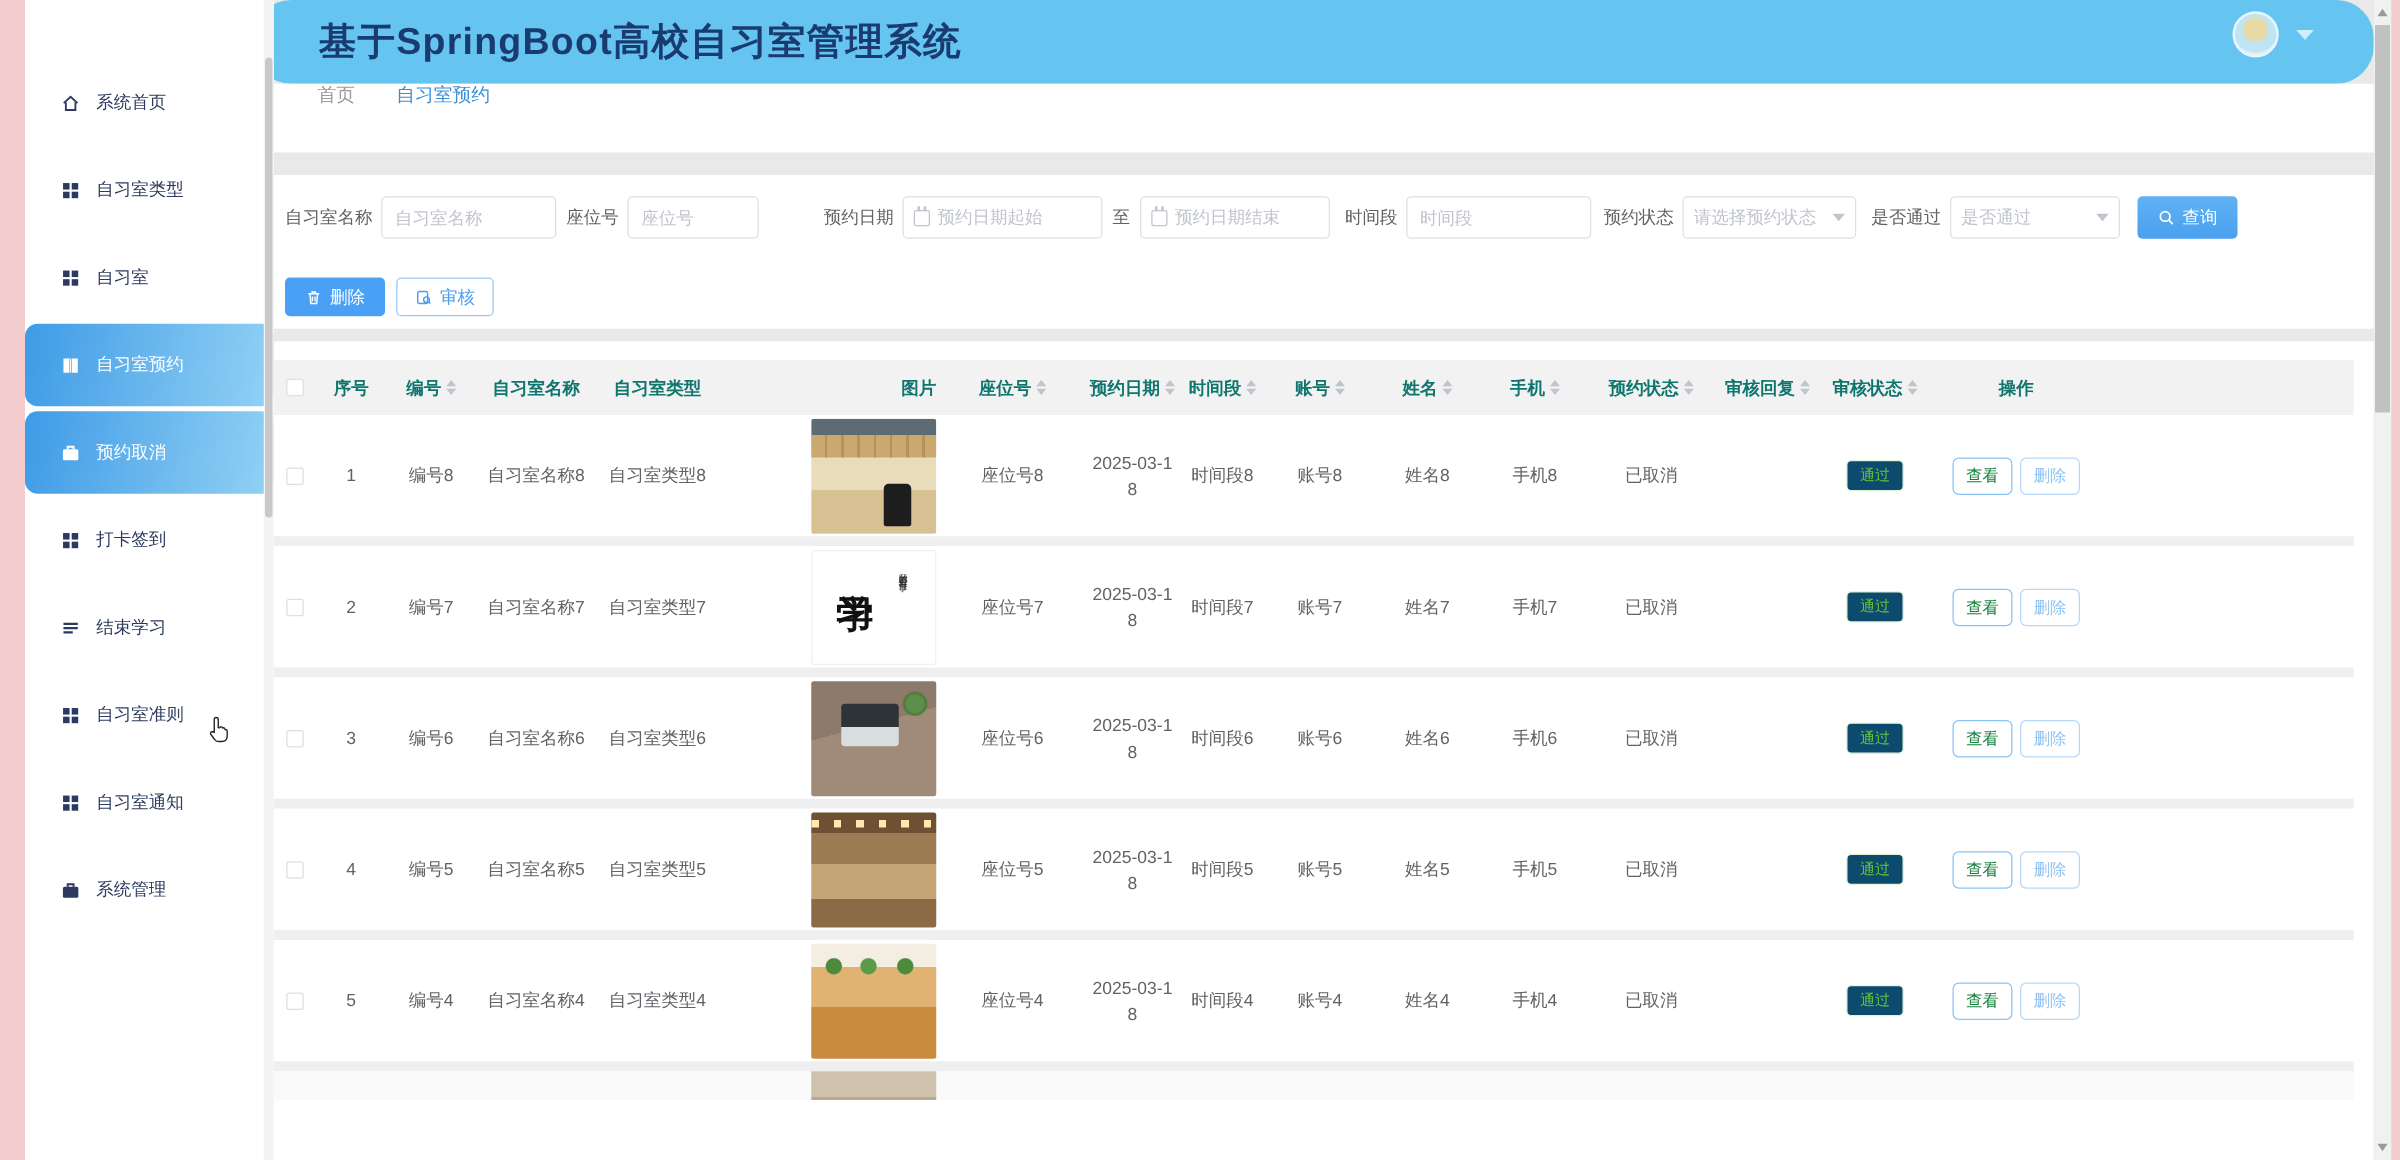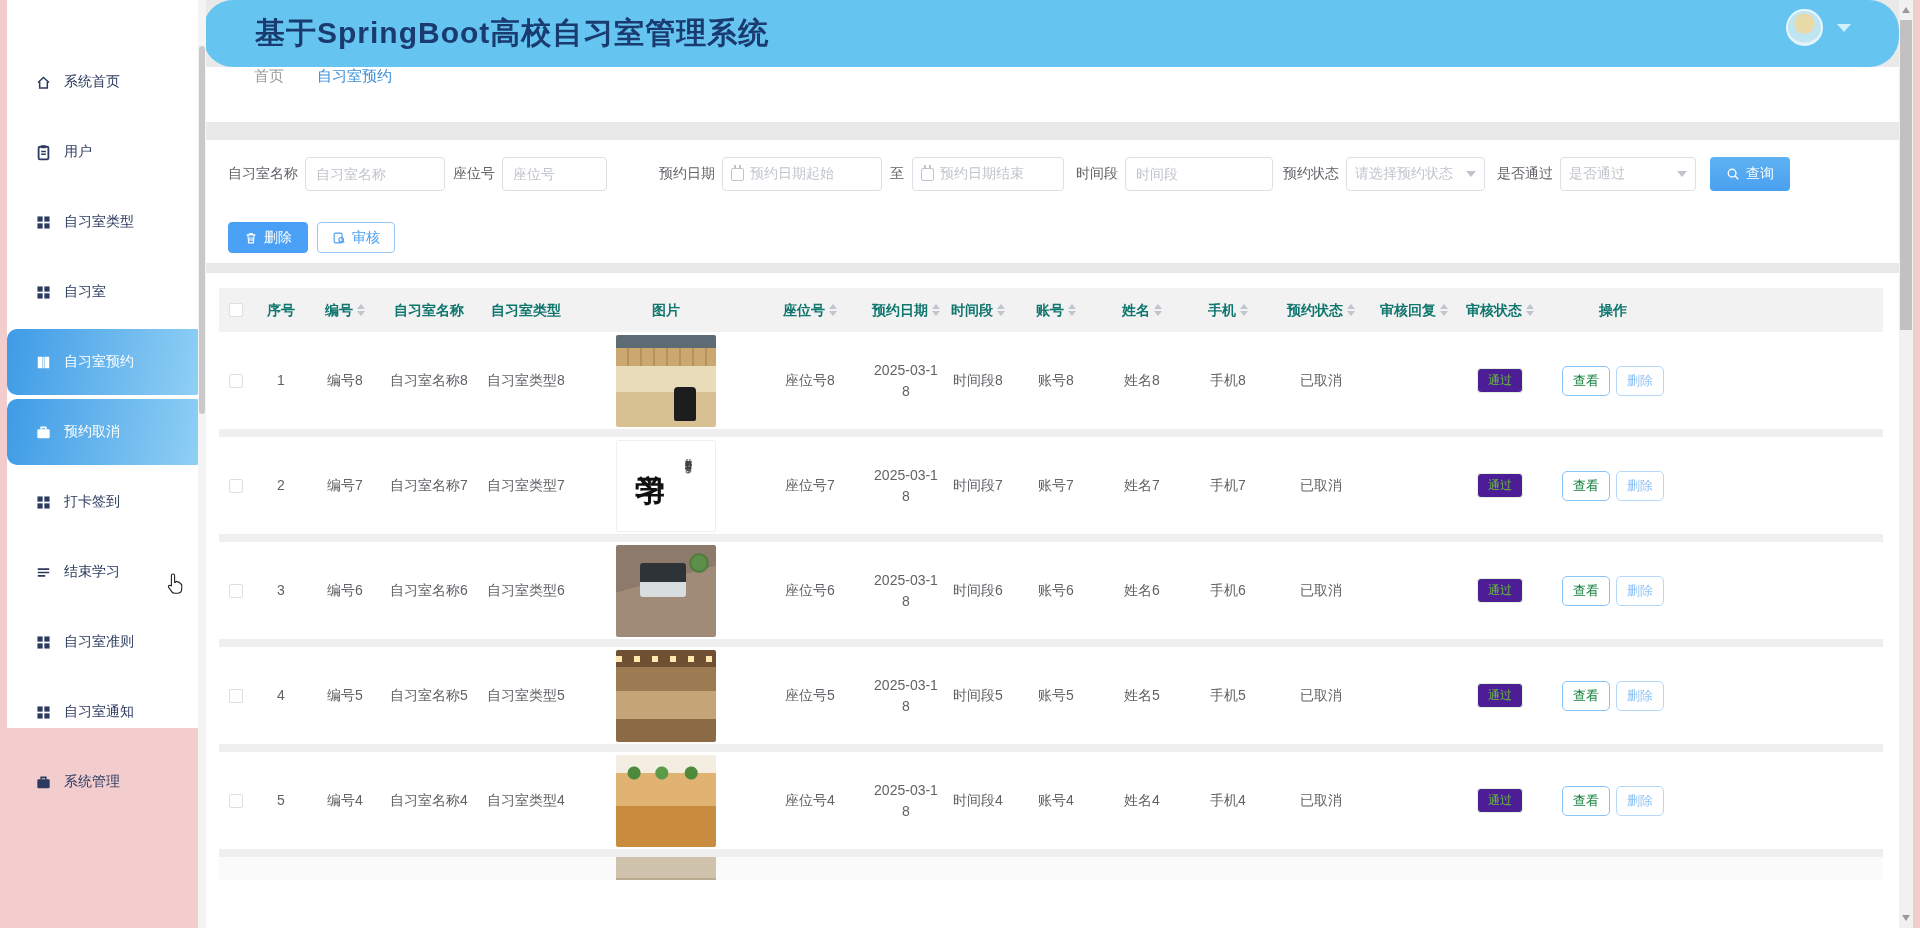--- a/index.html
+++ b/index.html
@@ -7,7 +7,7 @@
   body { font-family:"Liberation Sans","DejaVu Sans",sans-serif; background:#f3cdcd; position:relative; color:#606266; }
 
   
-  .sidebar { position:absolute; left:7px; top:0; width:199px; height:728px; background:#fff; z-index:5; }
+  .sidebar { position:absolute; left:20px; top:0; width:199px; height:928px; background:#fff; z-index:5; }
   .side-items { padding-top:60px; }
   .side-item { height:44px; margin:0 0 26px 0; display:flex; align-items:center; padding-left:28px; color:#2b3a5e; font-size:14px; cursor:pointer; }
   .side-item .s-icon { width:17px; height:17px; margin-right:12px; flex:0 0 17px; display:inline-flex; }

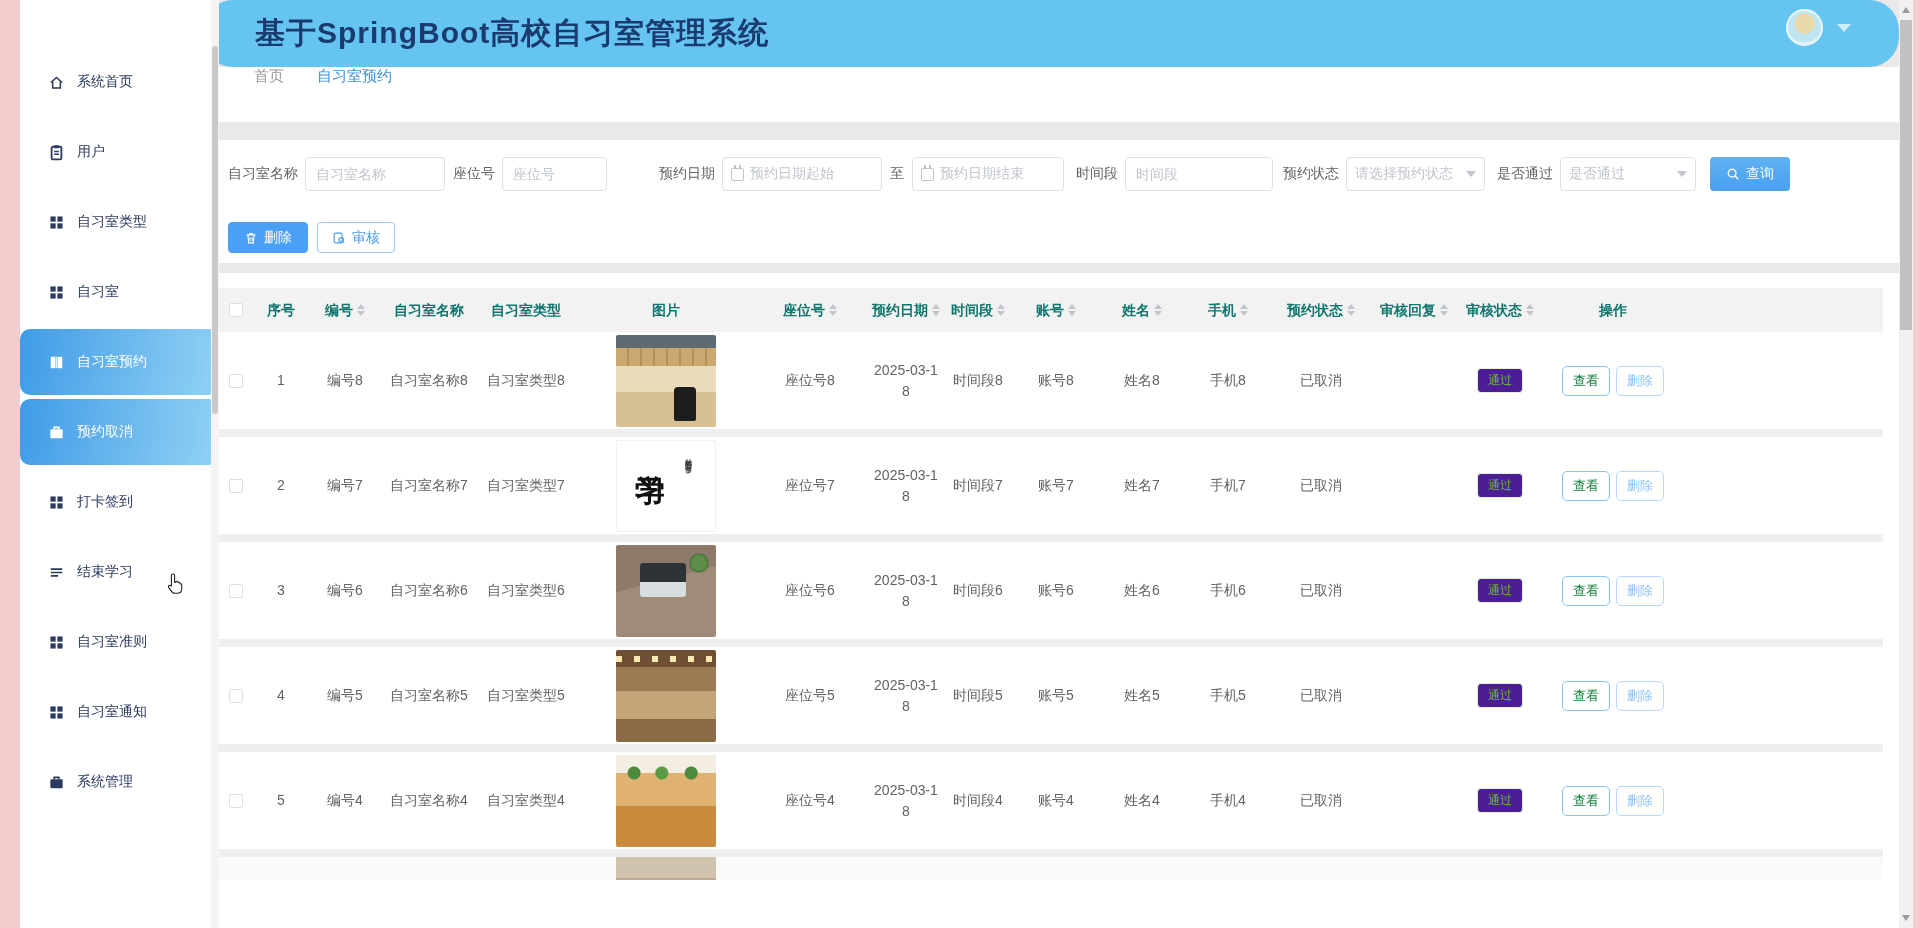--- a/index.html
+++ b/index.html
@@ -106,16 +106,6 @@
       <div class="side-item">
         <span class="s-icon">
           <svg viewBox="0 0 16 16">
-            <rect x="3.4" y="2.6" width="9.2" height="11.8" rx="1.2" fill="none" stroke="currentColor" stroke-width="1.7"></rect>
-            <rect x="5.7" y="1.1" width="4.6" height="2.8" rx="0.7" fill="currentColor"></rect>
-            <path d="M5.8 7 h4.4 M5.8 9.6 h4.4" stroke="currentColor" stroke-width="1.4"></path>
-          </svg>
-        </span>
-        <span>用户</span>
-      </div>
-      <div class="side-item">
-        <span class="s-icon">
-          <svg viewBox="0 0 16 16">
             <rect x="2.3" y="2.3" width="4.9" height="4.9" fill="currentColor"></rect>
             <rect x="8.8" y="2.3" width="4.9" height="4.9" fill="currentColor"></rect>
             <rect x="2.3" y="8.8" width="4.9" height="4.9" fill="currentColor"></rect>

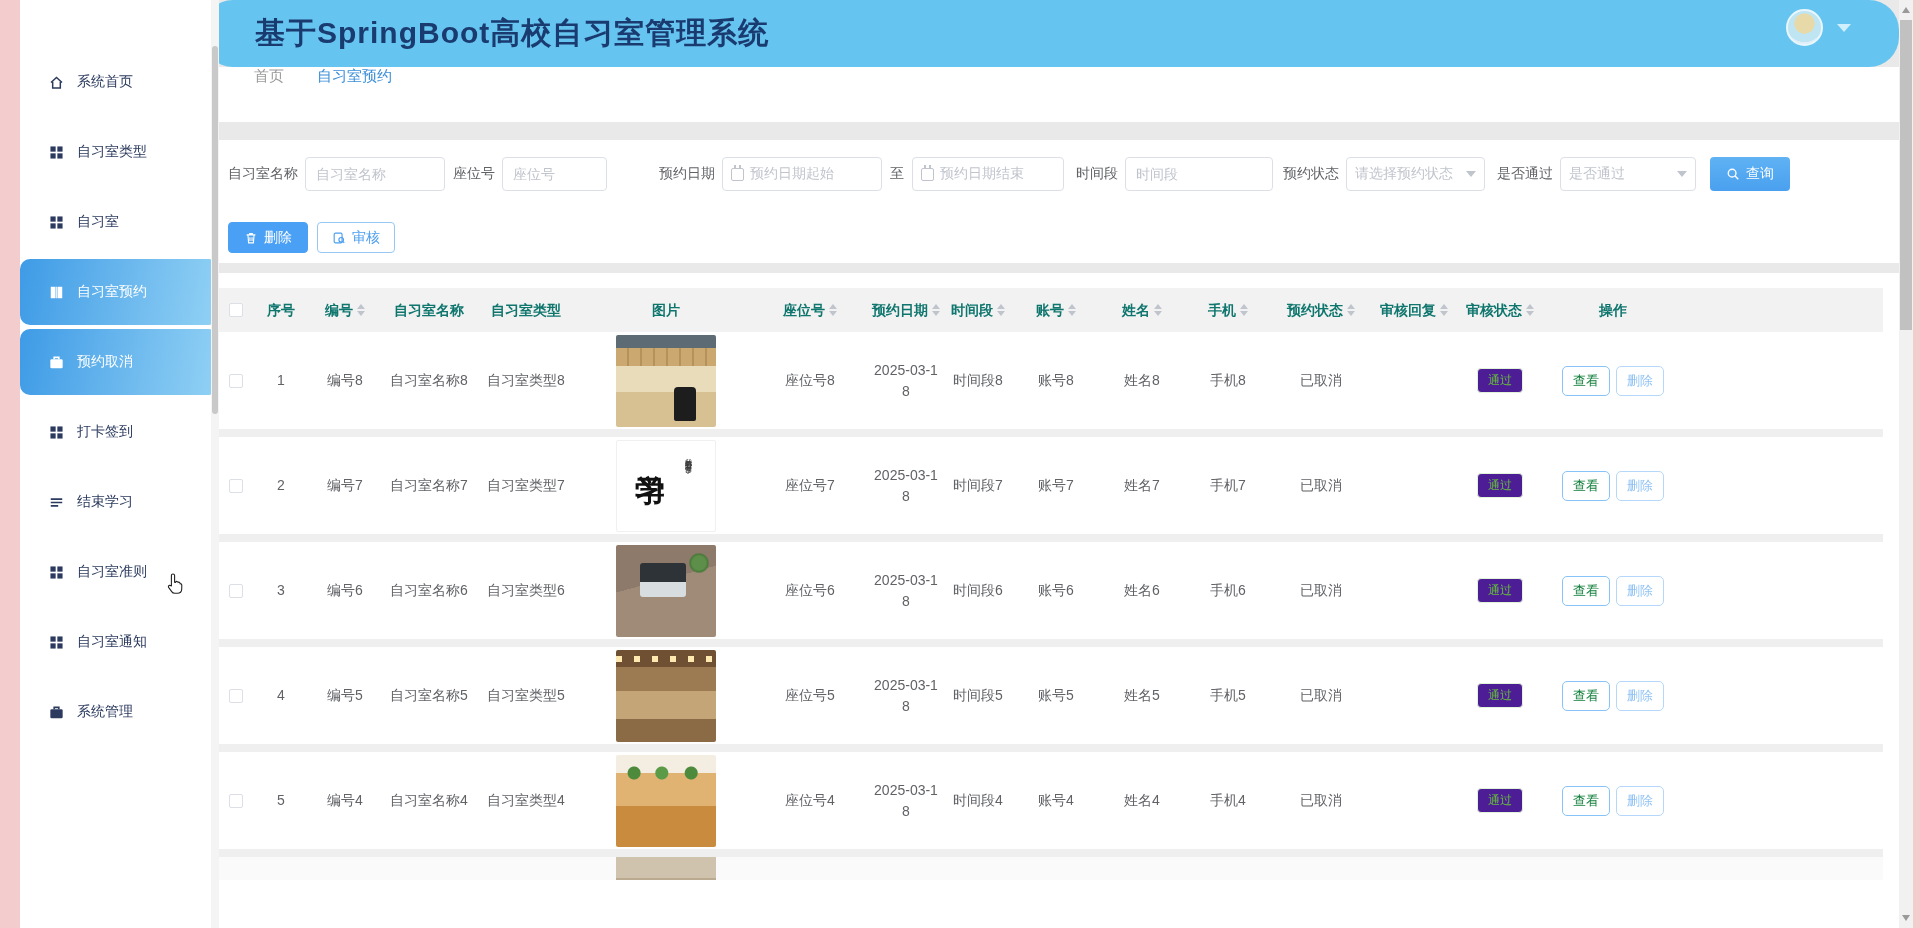--- a/index.html
+++ b/index.html
@@ -51,7 +51,7 @@
   .trow { display:flex; align-items:center; height:105px; background:#fff; border-bottom:8px solid #efefef; font-size:14px; }
   .cell { display:flex; align-items:center; justify-content:center; text-align:center; padding:0 2px; word-break:break-all; line-height:1.45; }
   .c-check{width:34px}.c-xh{width:56px}.c-bh{width:72px}.c-mc{width:96px}.c-lx{width:98px}
-  .c-tp{width:176px; justify-content:center; padding-left:8px}.c-zwh{width:118px}.c-yyrq{width:74px}
+  .c-tp{width:176px; justify-content:flex-end; padding-left:8px}.c-zwh{width:118px}.c-yyrq{width:74px}
   .c-sjd{width:70px}.c-zh{width:86px}.c-xm{width:86px}.c-sj{width:86px}.c-yyzt{width:100px}
   .c-shhf{width:86px}.c-shzt{width:86px}.c-cz{width:140px}
   .checkbox { width:14px; height:14px; border:1px solid #dcdfe6; border-radius:2px; background:#fff; display:inline-block; cursor:pointer; }

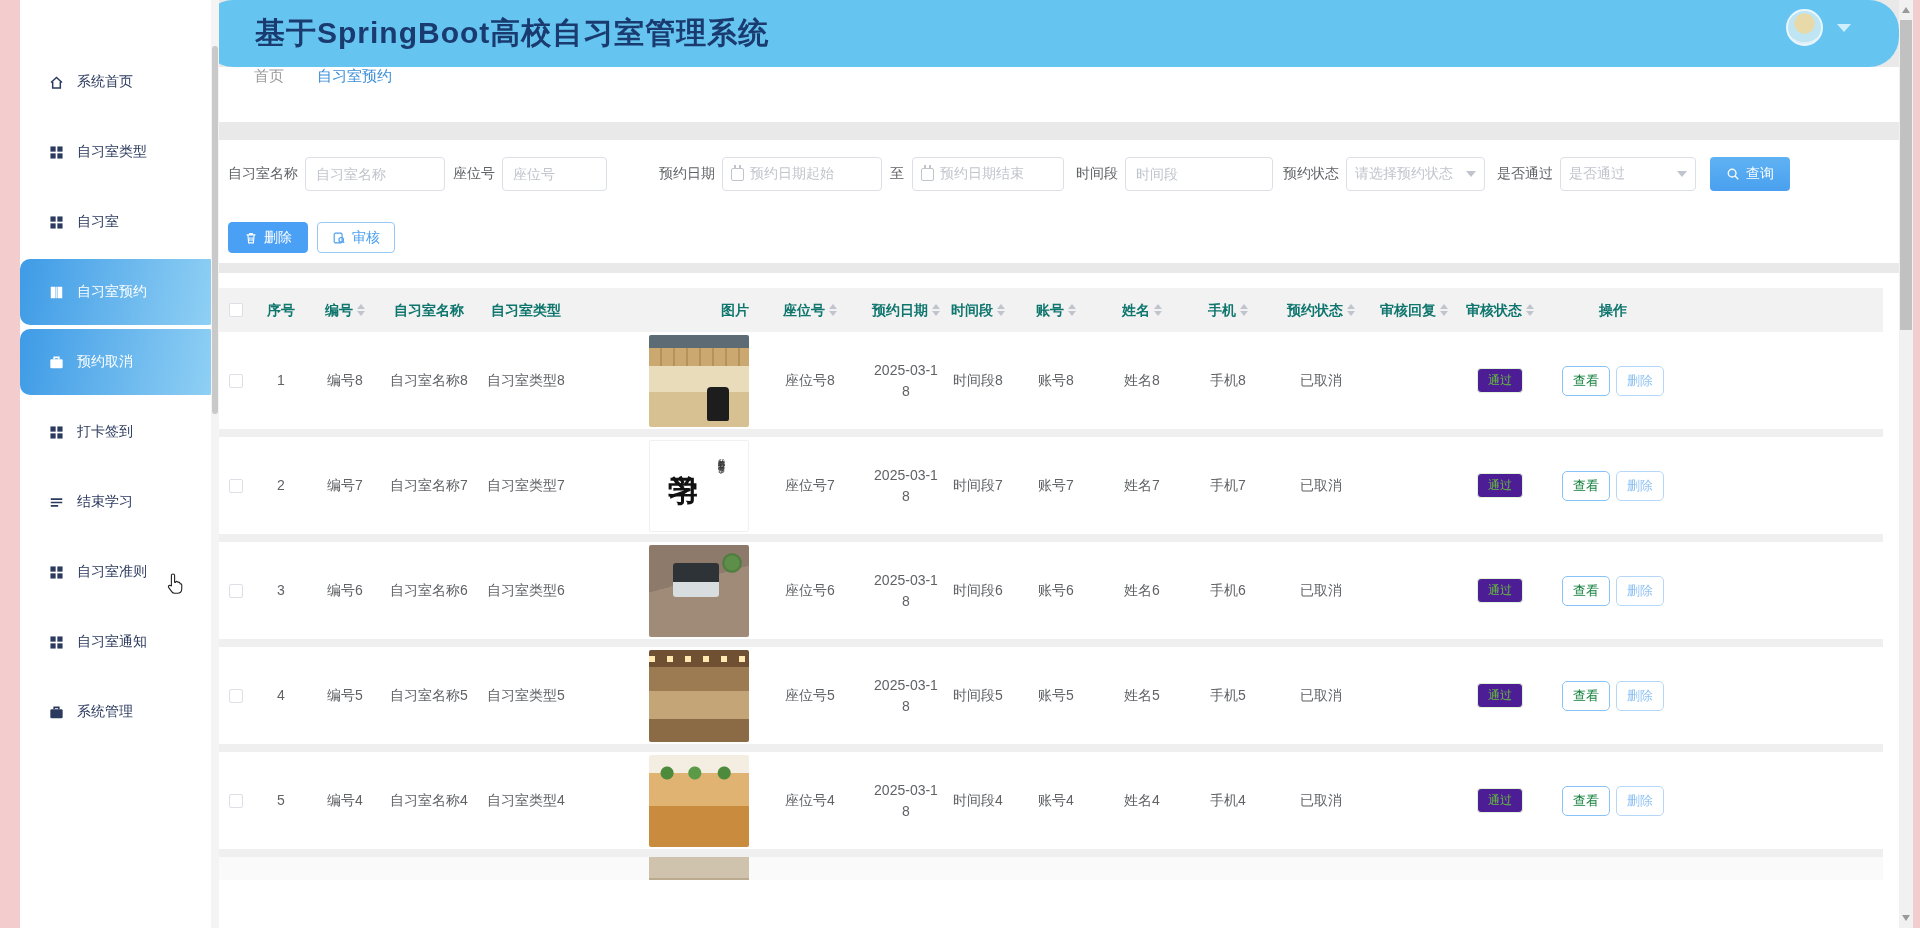--- a/index.html
+++ b/index.html
@@ -74,7 +74,7 @@
   .img-r5 { background:linear-gradient(180deg,#f3ede2 0 20%,#e0b373 20% 55%,#c98c3f 55%); }
   .img-r5:before { content:""; position:absolute; left:8px; top:10px; width:84px; height:16px; background:radial-gradient(circle at 12% 50%,#4d8a3c 0 6px,transparent 7px),radial-gradient(circle at 45% 50%,#5b9b47 0 6px,transparent 7px),radial-gradient(circle at 80% 50%,#4d8a3c 0 6px,transparent 7px); }
   .img-r6 { background:linear-gradient(180deg,#cfc3ae 0 60%,#b9aa90 60%); }
-  .tag-pass { display:inline-block; padding:3px 10px; font-size:12px; color:#67c23a; background:#4c1d95; border:1px solid #e1f3d8; border-radius:4px; }
+  .tag-pass { display:inline-block; padding:3px 10px; font-size:12px; color:#67c23a; background:#0c4a6e; border:1px solid #e1f3d8; border-radius:4px; }
   .mini-btn { height:30px; padding:0 10px; background:#fff; border-radius:5px; font-size:13px; cursor:pointer; font-family:inherit; }
   .btn-view { color:#15803d; border:1px solid #88c3f8; margin-right:6px; }
   .btn-rowdel { color:#8fc2f4; border:1px solid #b5d8fa; }

